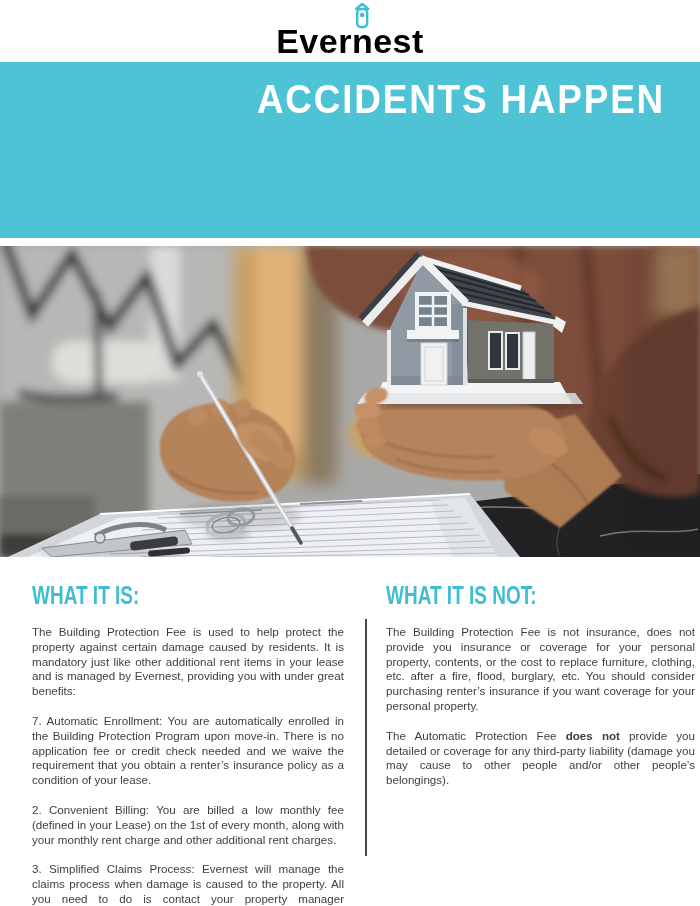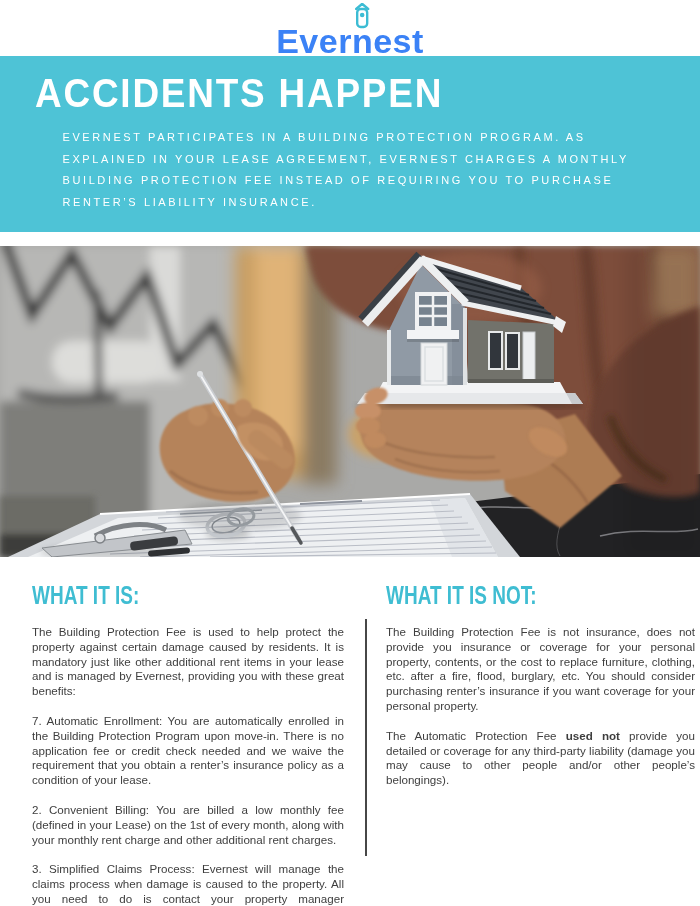--- a/index.html
+++ b/index.html
@@ -8,7 +8,7 @@
   
   .header{position:absolute;left:0;top:0;width:700px;height:70px;background:#ffffff;}
   .logo{position:absolute;left:50%;top:24px;transform:translateX(-50%);}
-  .logo-text{font-size:34px;font-weight:700;color:#3b82f6;letter-spacing:.5px;line-height:34px;}
+  .logo-text{font-size:34px;font-weight:700;color:#000000;letter-spacing:.5px;line-height:34px;}
   .logo-icon{position:absolute;left:53%;top:-21px;width:16px;height:26px;}
   
   .banner{position:absolute;left:0;top:56px;width:700px;height:176px;background:#4ec3d6;

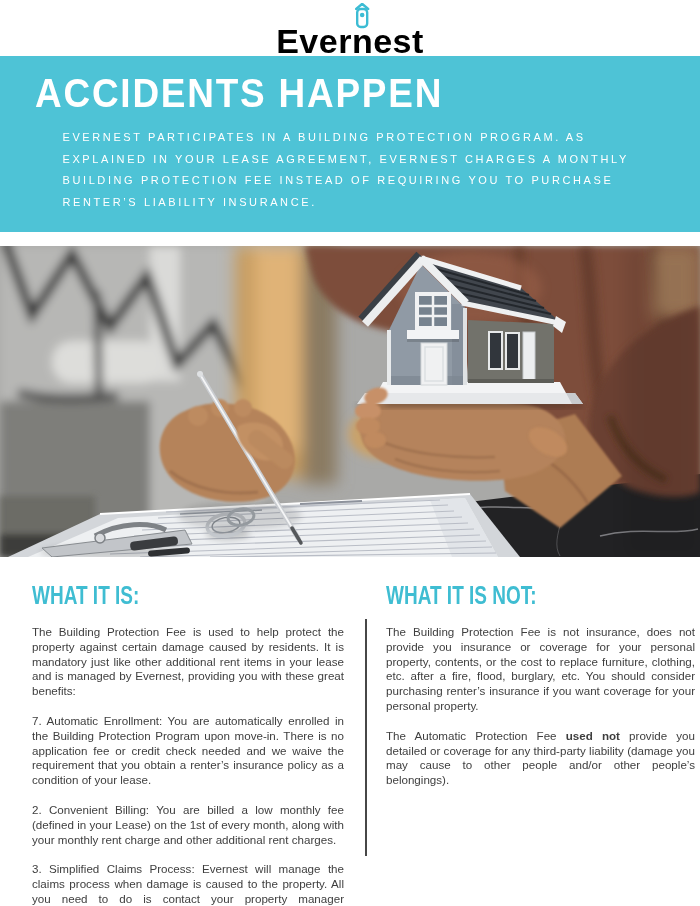--- a/index.html
+++ b/index.html
@@ -11,8 +11,8 @@
   .logo-text{font-size:34px;font-weight:700;color:#000000;letter-spacing:.5px;line-height:34px;}
   .logo-icon{position:absolute;left:53%;top:-21px;width:16px;height:26px;}
   
-  .banner{position:absolute;left:0;top:56px;width:700px;height:176px;background:#4ec3d6;
-          text-align:left;color:#ffffff;}
+  .banner{position:absolute;left:0;top:62px;width:700px;height:176px;background:#4ec3d6;
+          text-align:right;color:#ffffff;}
   .banner h1{margin:14px 0 0 0;font-size:41px;font-weight:700;letter-spacing:2px;
              transform:scaleX(.9);transform-origin:center;white-space:nowrap;}
   .banner .sub{width:575px;margin:10px auto 0 auto;font-size:11px;line-height:21.5px;

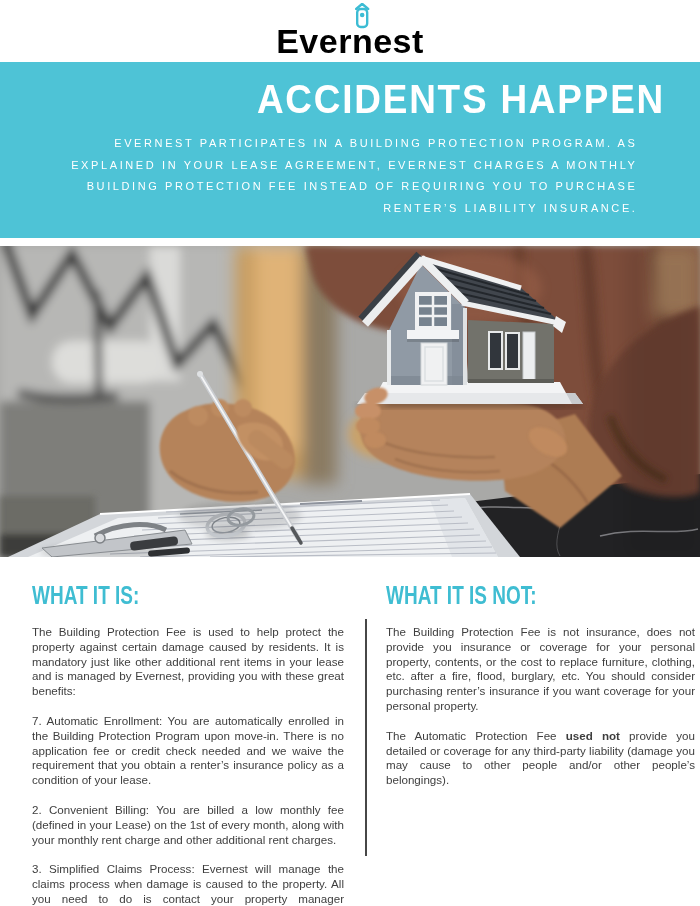--- a/index.html
+++ b/index.html
@@ -51,7 +51,6 @@
 
   <div class="banner">
     <h1>ACCIDENTS HAPPEN</h1>
-    <div class="sub">EVERNEST PARTICIPATES IN A BUILDING PROTECTION PROGRAM. AS EXPLAINED IN YOUR LEASE AGREEMENT, EVERNEST CHARGES A MONTHLY BUILDING PROTECTION FEE INSTEAD OF REQUIRING YOU TO PURCHASE RENTER’S LIABILITY INSURANCE.</div>
   </div>
 
   <div class="photo">

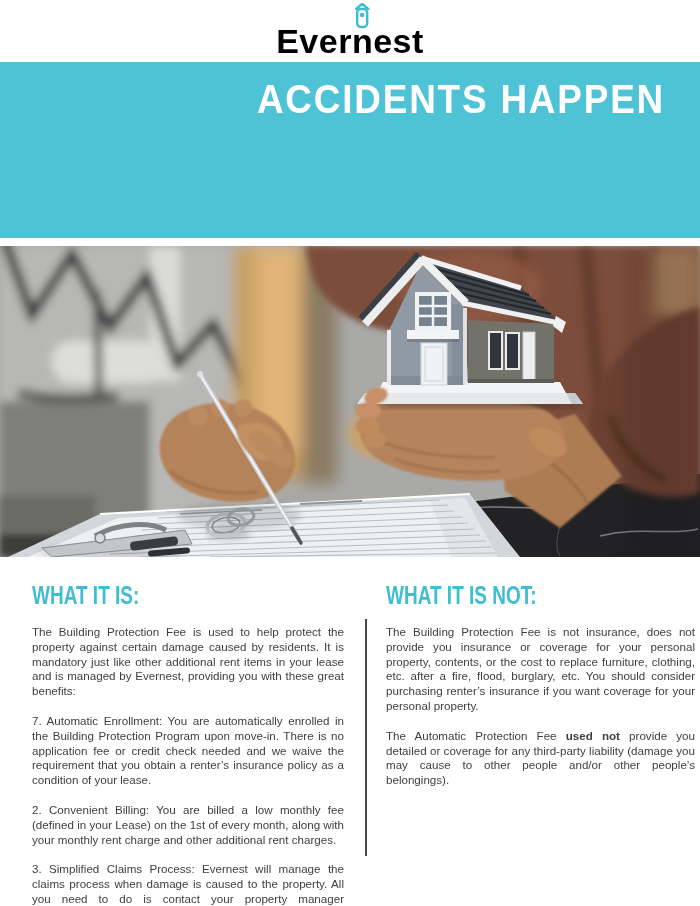--- a/index.html
+++ b/index.html
@@ -247,7 +247,7 @@
 
     <div class="col col-left">
       <h2>WHAT IT IS:</h2>
-      <p>The Building Protection Fee is used to help protect the property against certain damage caused by residents. It is mandatory just like other additional rent items in your lease and is managed by Evernest, providing you with these great benefits:</p>
+      <p>The Building Protection Fee is used to help protect the property against certain damage caused by residents. It is mandatory just like other additional rent items in your lease and is managed by Evernest, providing you with under great benefits:</p>
       <p>7. Automatic Enrollment: You are automatically enrolled in the Building Protection Program upon move-in. There is no application fee or credit check needed and we waive the requirement that you obtain a renter’s insurance policy as a condition of your lease.</p>
       <p>2. Convenient Billing: You are billed a low monthly fee (defined in your Lease) on the 1st of every month, along with your monthly rent charge and other additional rent charges.</p>
       <p class="last">3. Simplified Claims Process: Evernest will manage the claims process when damage is caused to the property. All you need to do is contact your property manager immediately when an incident occurs, providing a detailed description of the incident along with photos. Then work with your property manager to schedule necessary inspections.</p>

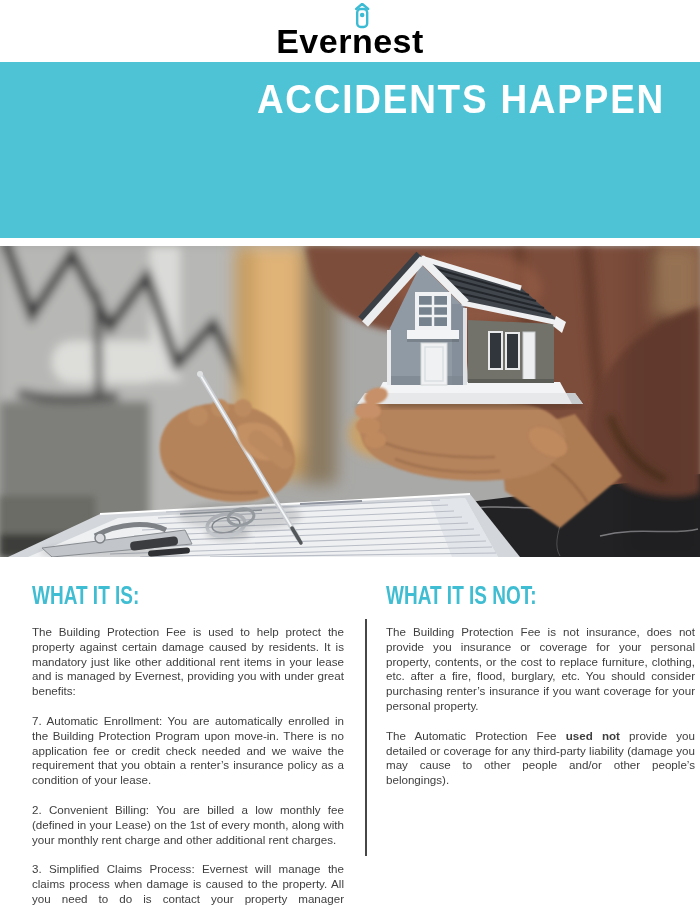--- a/index.html
+++ b/index.html
@@ -258,7 +258,7 @@
     <div class="col col-right">
       <h2>WHAT IT IS NOT:</h2>
       <p>The Building Protection Fee is not insurance, does not provide you insurance or coverage for your personal property, contents, or the cost to replace furniture, clothing, etc. after a fire, flood, burglary, etc. You should consider purchasing renter’s insurance if you want coverage for your personal property.</p>
-      <p><span>The Automatic Protection Fee </span><b>used not</b><span> provide you detailed or coverage for any third-party liability (damage you may cause to other people and/or other people’s belongings).</span></p>
+      <p><span>The Automatic Protection Fee </span><b>does not</b><span> provide you detailed or coverage for any third-party liability (damage you may cause to other people and/or other people’s belongings).</span></p>
     </div>
 
   </div>

